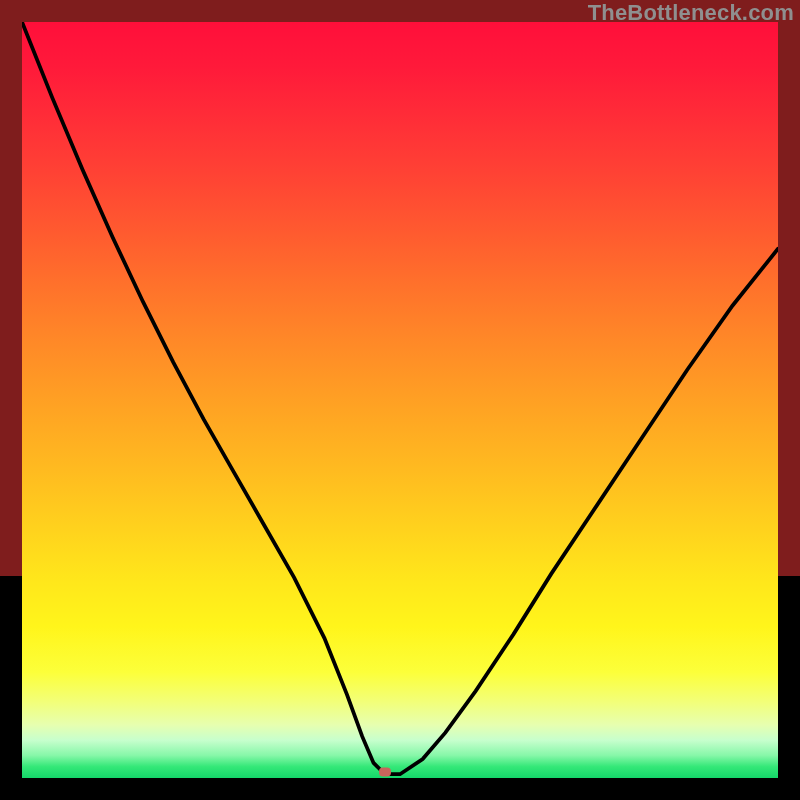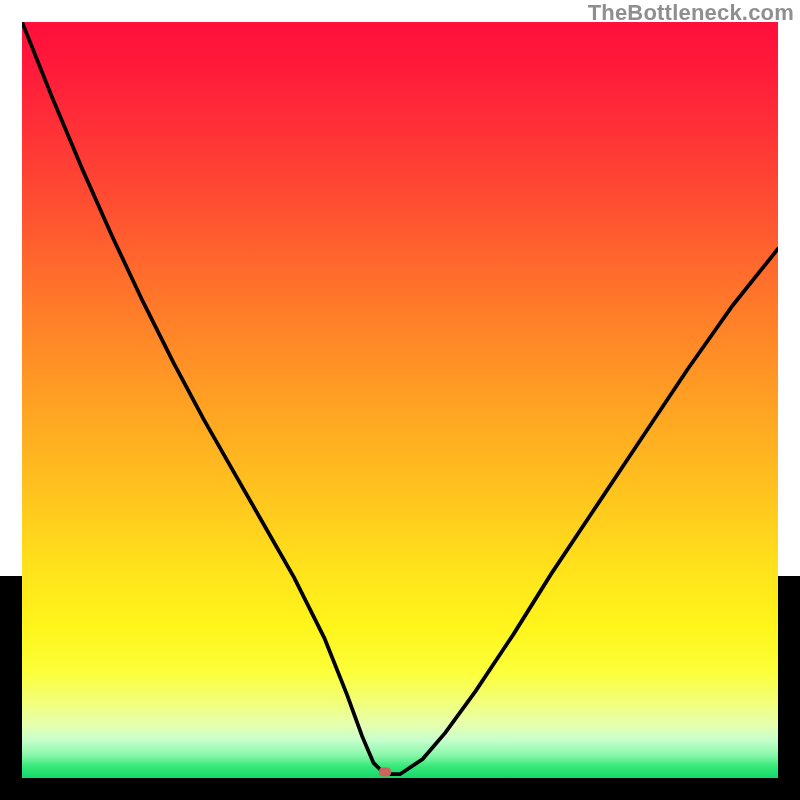--- a/index.html
+++ b/index.html
@@ -15,7 +15,7 @@
     position: relative;
     width: 800px;
     height: 576px;
-    background: #ffffff;
+    background: #7f1d1d;
   }
   .plot {
     position: absolute;

